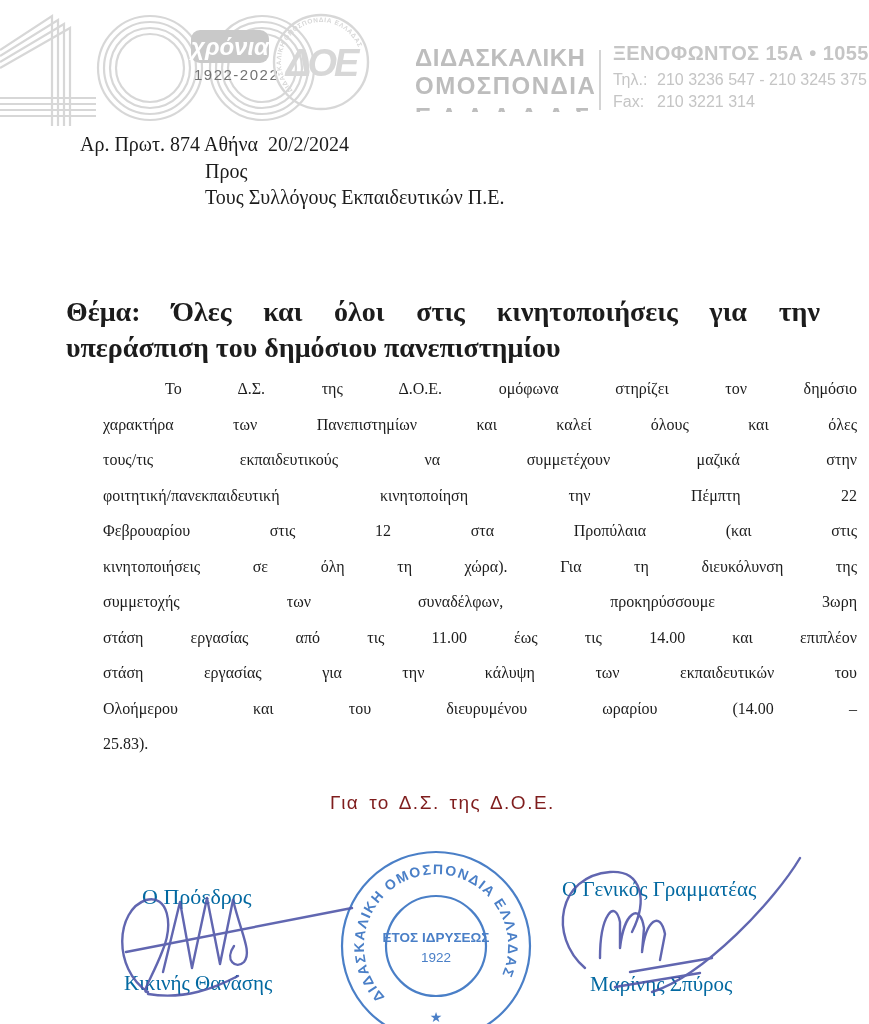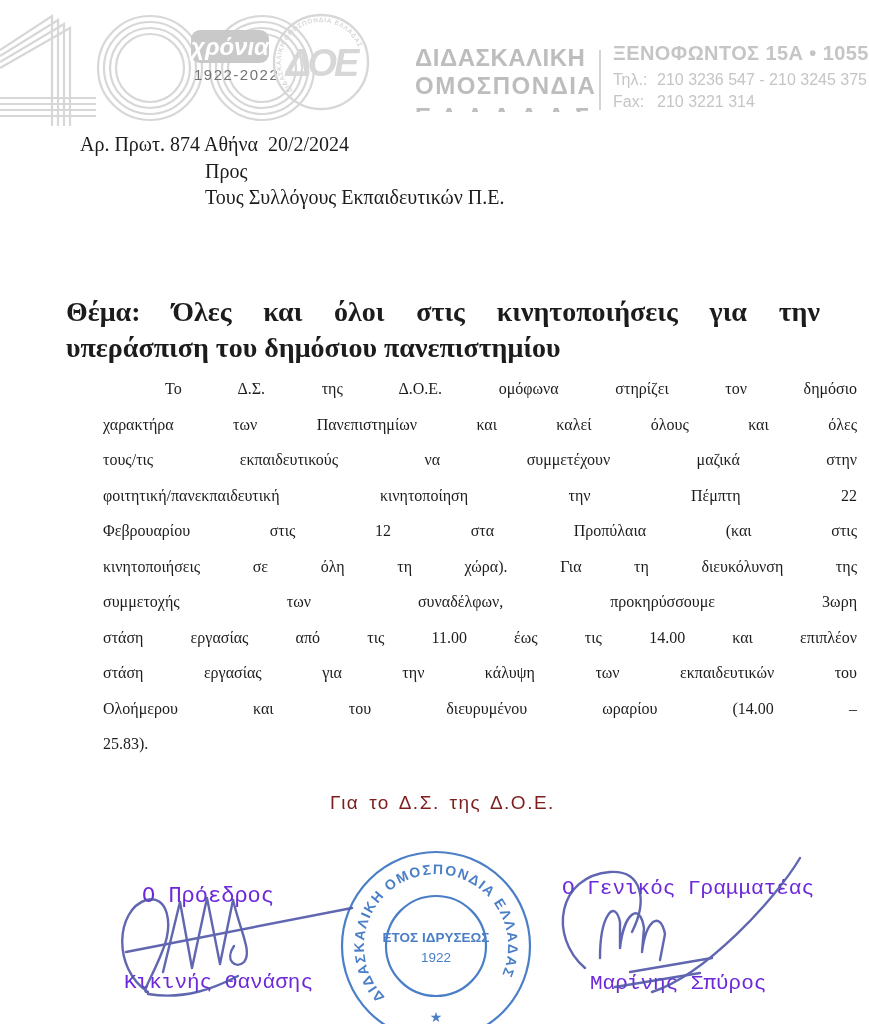--- a/index.html
+++ b/index.html
@@ -56,8 +56,8 @@
     font-family:"Liberation Sans",sans-serif;font-size:19px;letter-spacing:1.5px;word-spacing:3px;
   }
   .sig-title,.sig-name{
-    position:absolute;color:#6d28d9;
-    font-family:Liberation Mono, monospace;
+    position:absolute;color:#0369a1;
+    font-family:Liberation Serif, serif;
   }
   .president-title{left:142px;top:884px;font-size:22px;}
   .president-name{left:124px;top:971px;font-size:21px;}

